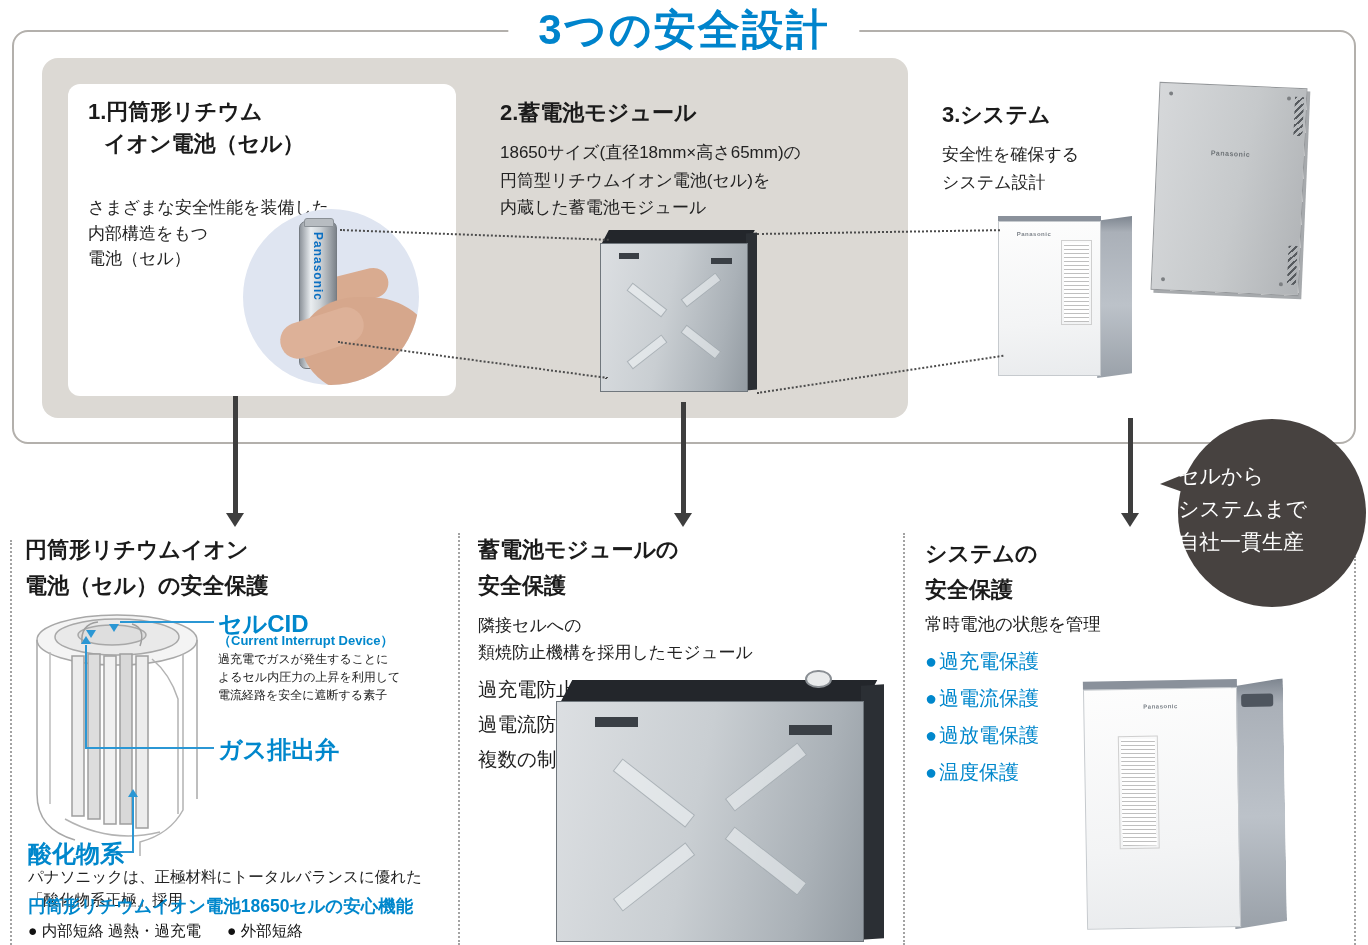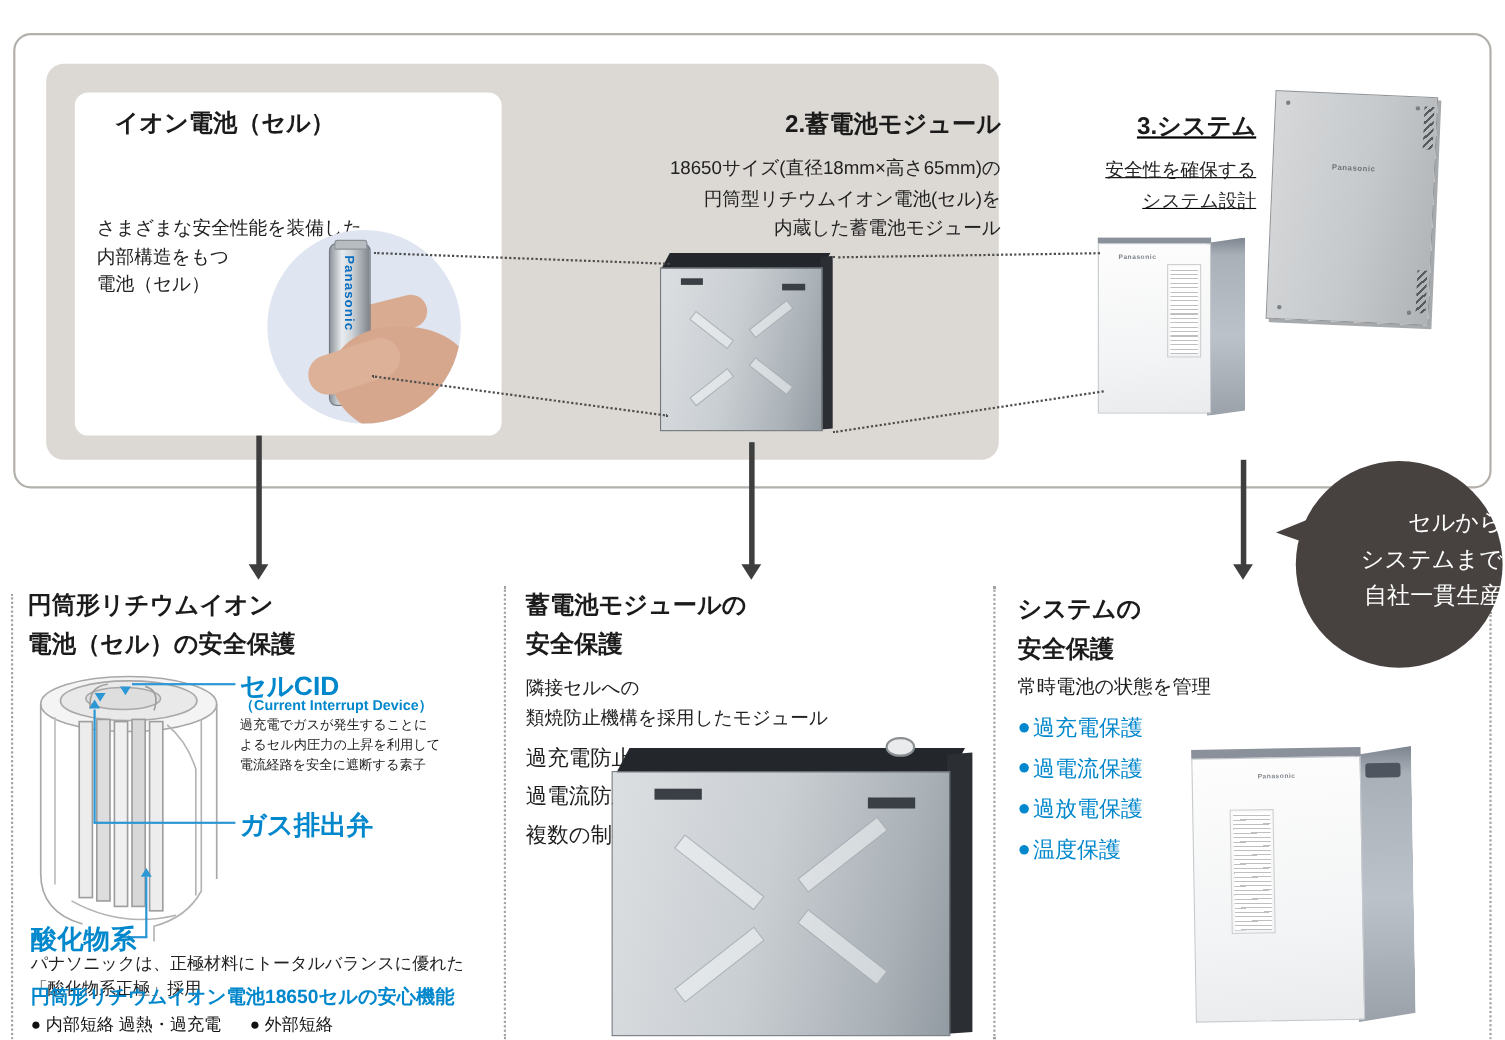--- a/index.html
+++ b/index.html
@@ -130,6 +130,7 @@
 <div id="page">
 
   <div class="outer-box"></div>
+  <div class="page-title">3つの安全設計</div>
 
   <div class="gray-panel"></div>
 

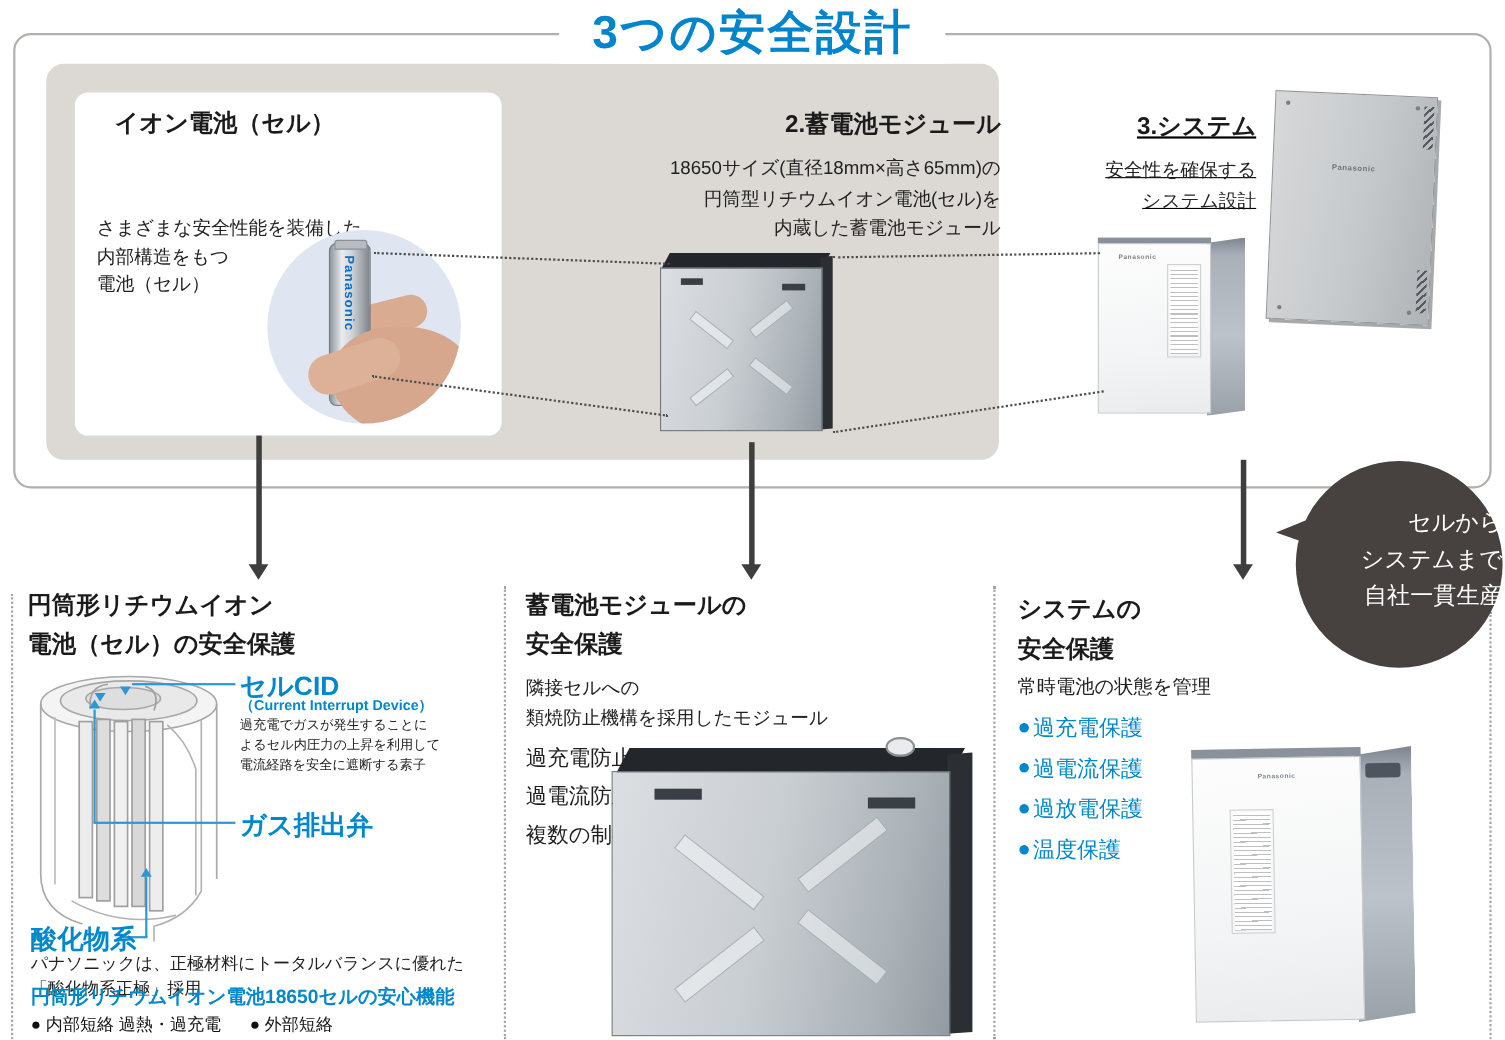--- a/index.html
+++ b/index.html
@@ -136,6 +136,7 @@
 
   <div class="white-card">
     <div class="s1-heading">
+      <div>1.円筒形リチウム</div>
       <div class="l2">イオン電池（セル）</div>
     </div>
     <div class="s1-body">

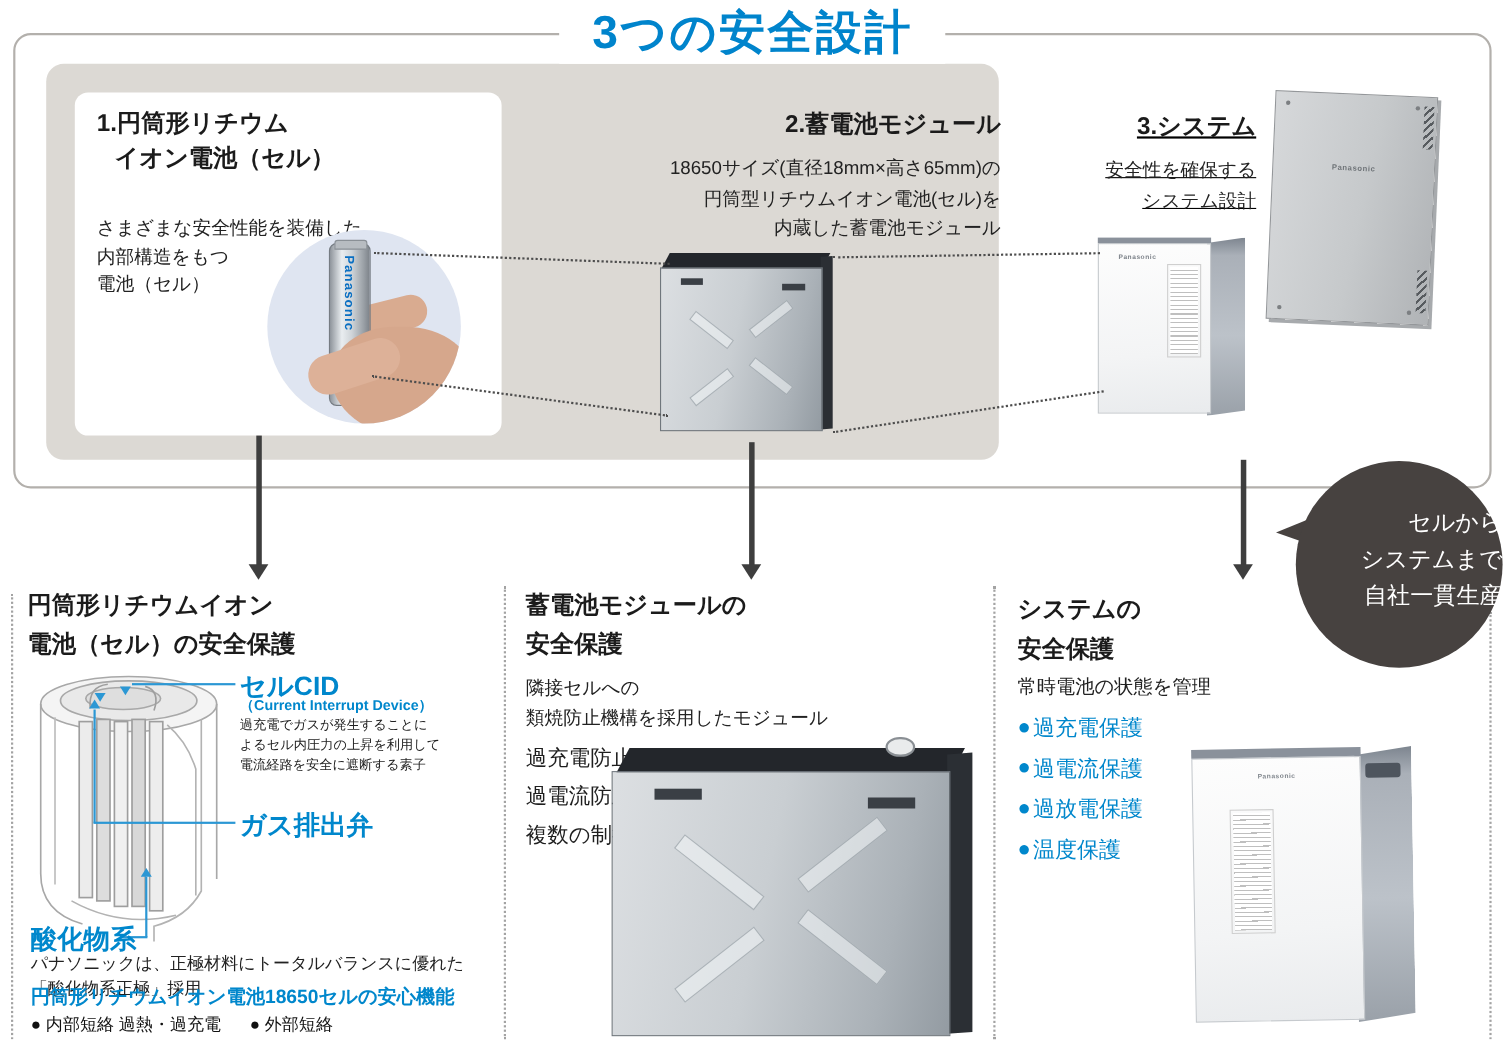--- a/index.html
+++ b/index.html
@@ -23,7 +23,7 @@
   .s1-body { position:absolute; left:20px; top:84px; font-size:17px; color:#222;
     line-height:1.5;margin-top:27px; }
 
-  .sec-block { position:absolute;text-align:right; }
+  .sec-block { position:absolute; }
   .sec-heading { font-size:22px; font-weight:700; color:#1b1b1b; }
   .sec-body { margin-top:11px; font-size:17px; color:#222; line-height:1.62; }
 

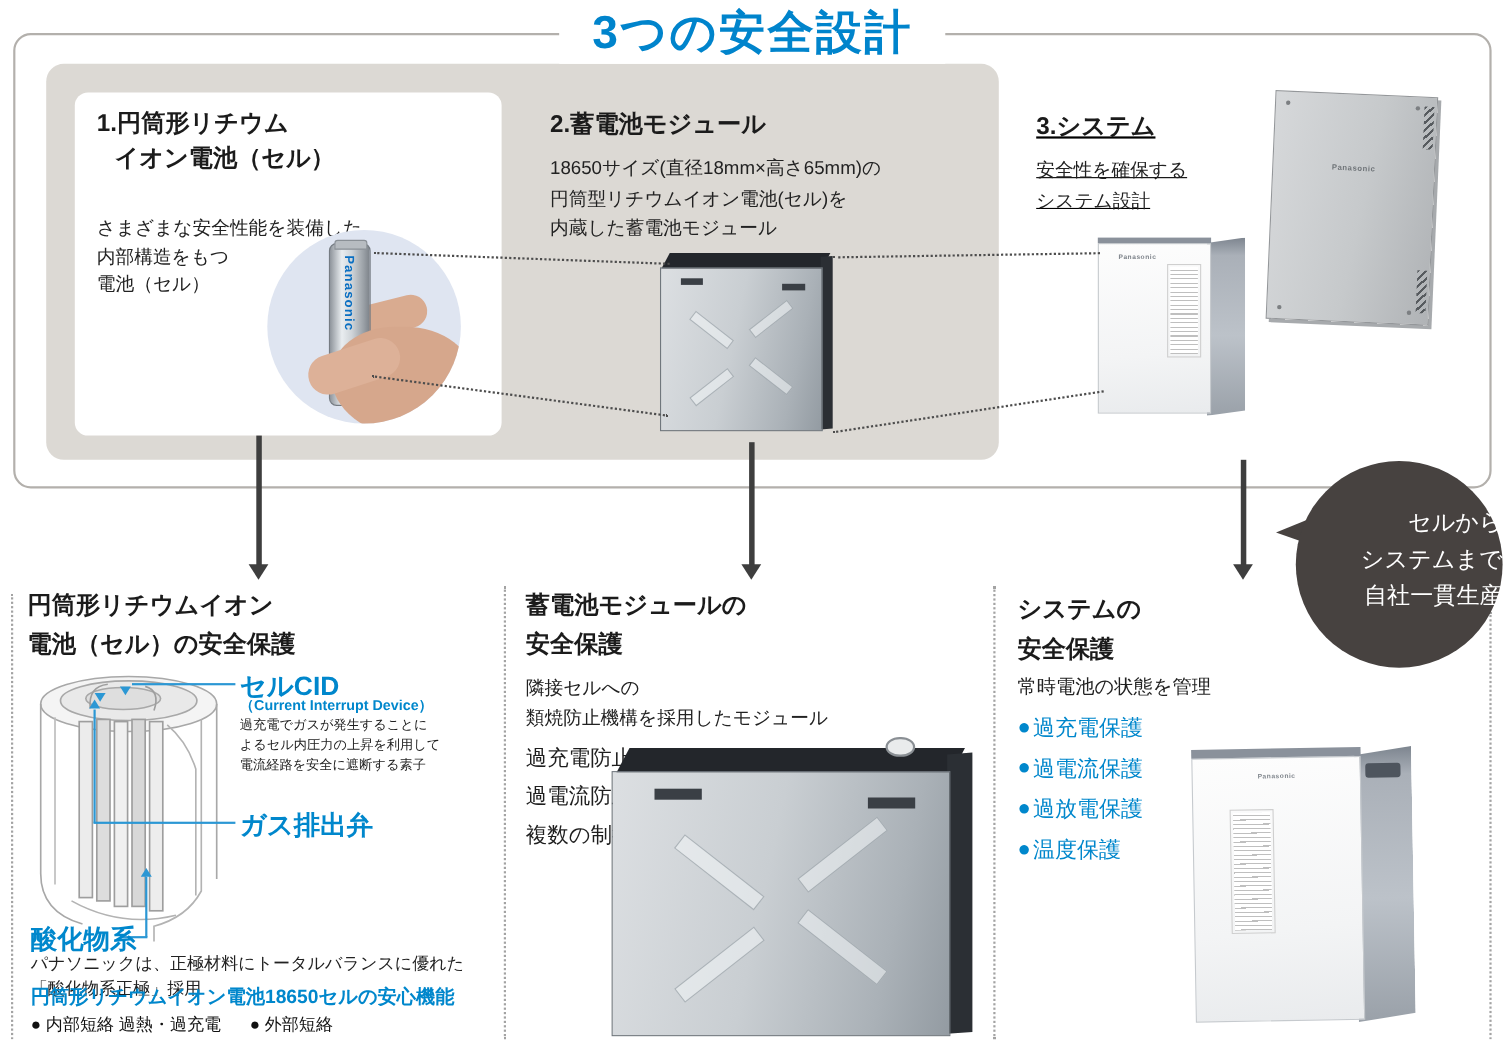--- a/index.html
+++ b/index.html
@@ -175,7 +175,7 @@
     <div class="strip t4"></div>
   </div>
 
-  <div class="sec-block" style="left:942px; top:100px; width:200px;text-decoration:underline;">
+  <div class="sec-block" style="left:942px; top:100px; width:200px;">
     <div class="sec-heading">3.システム</div>
     <div class="sec-body">
       <div>安全性を確保する</div>

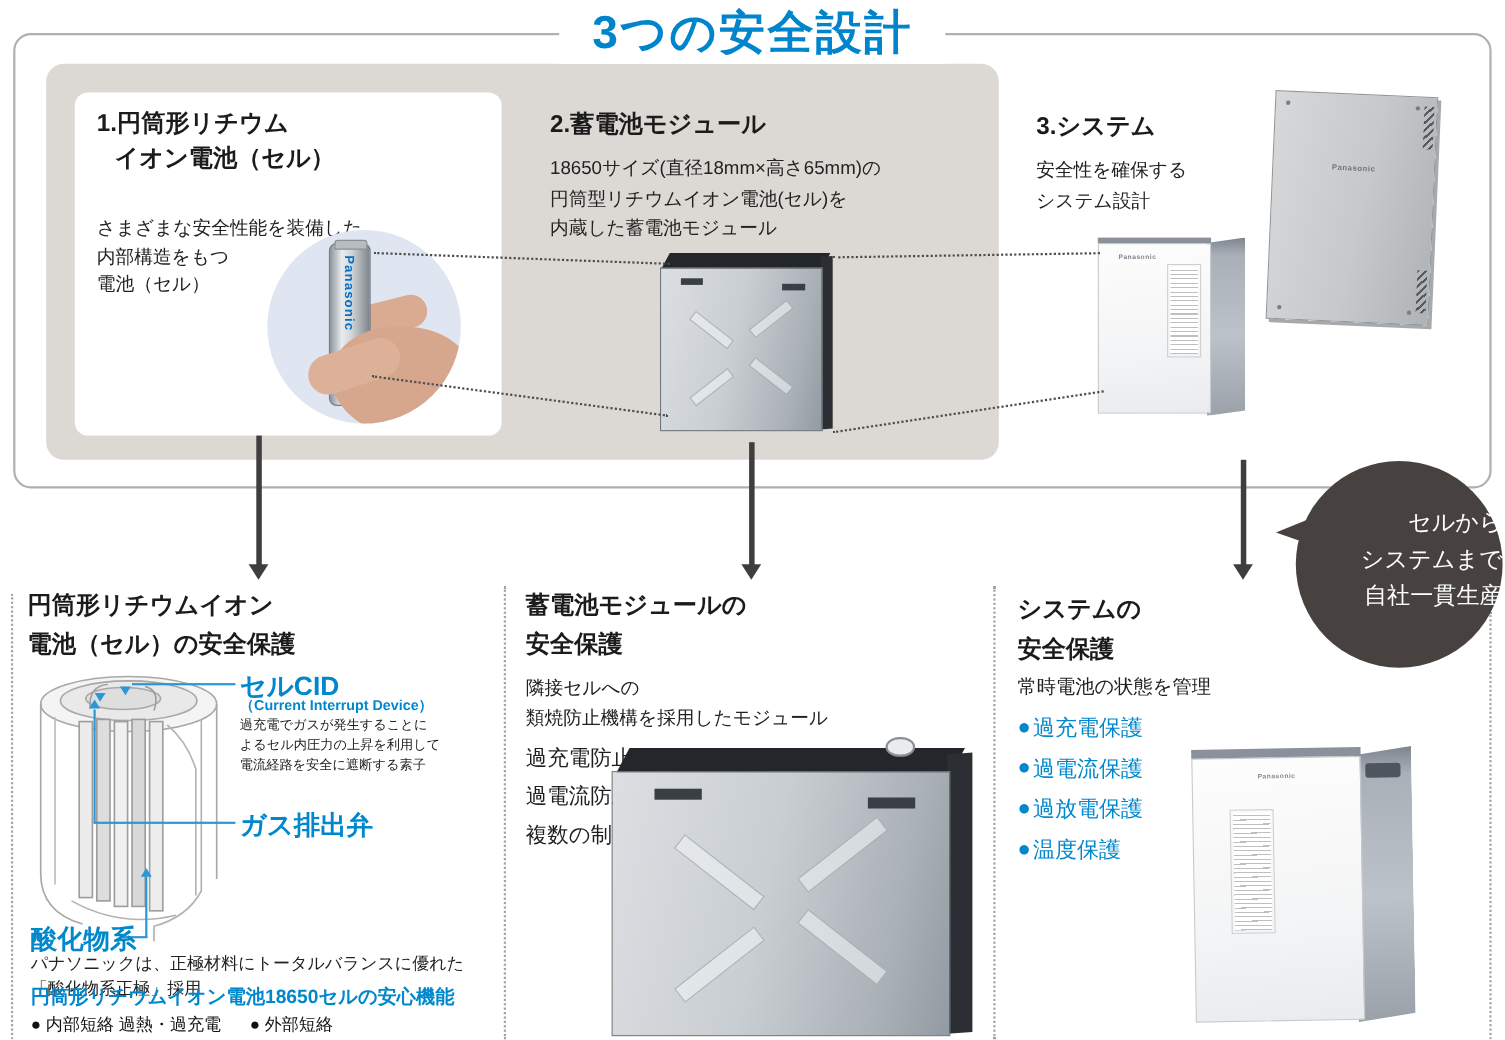--- a/index.html
+++ b/index.html
@@ -102,7 +102,7 @@
   .bubble { position:absolute; left:1178px; top:419px; width:188px; height:188px;
     border-radius:50%; background:#474240; z-index:6; }
   .bubble-tail { position:absolute; z-index:6; }
-  .bubble-text { position:absolute; left:0; right:0; top:41px; text-align:right;
+  .bubble-text { position:absolute; left:0; right:0; top:41px; text-align:left;
     color:#fff; font-size:21px; line-height:1.56; }
 
   

